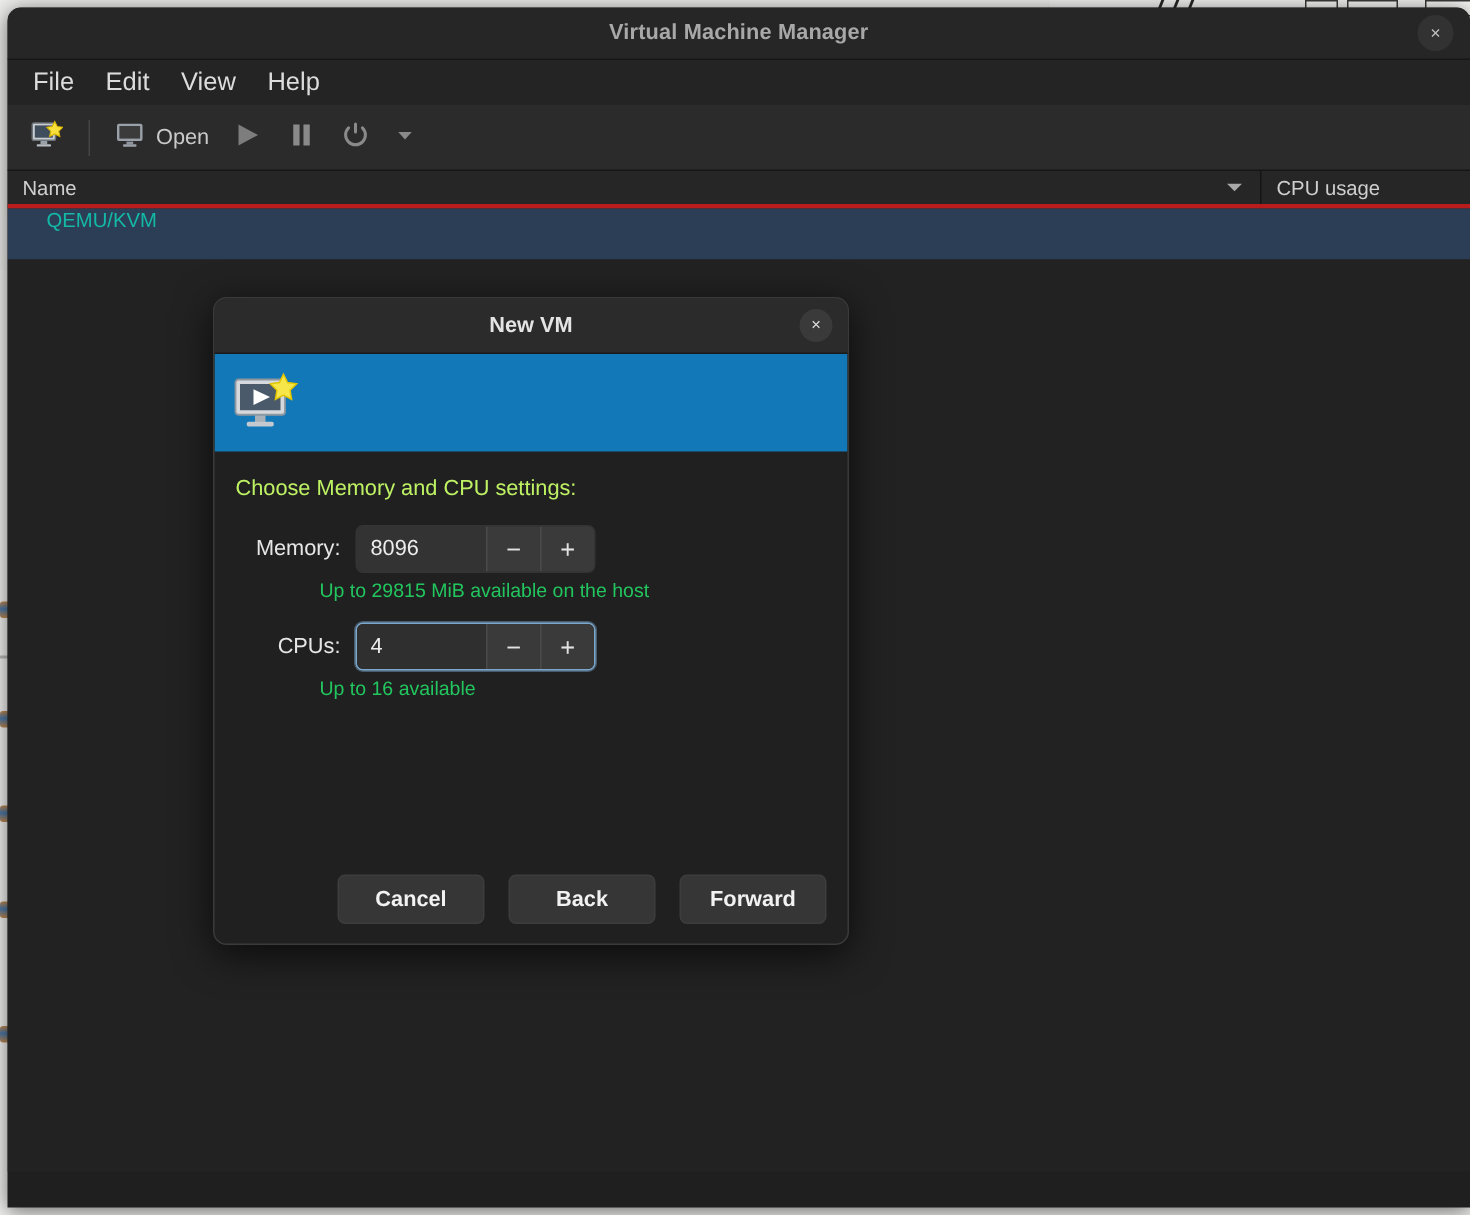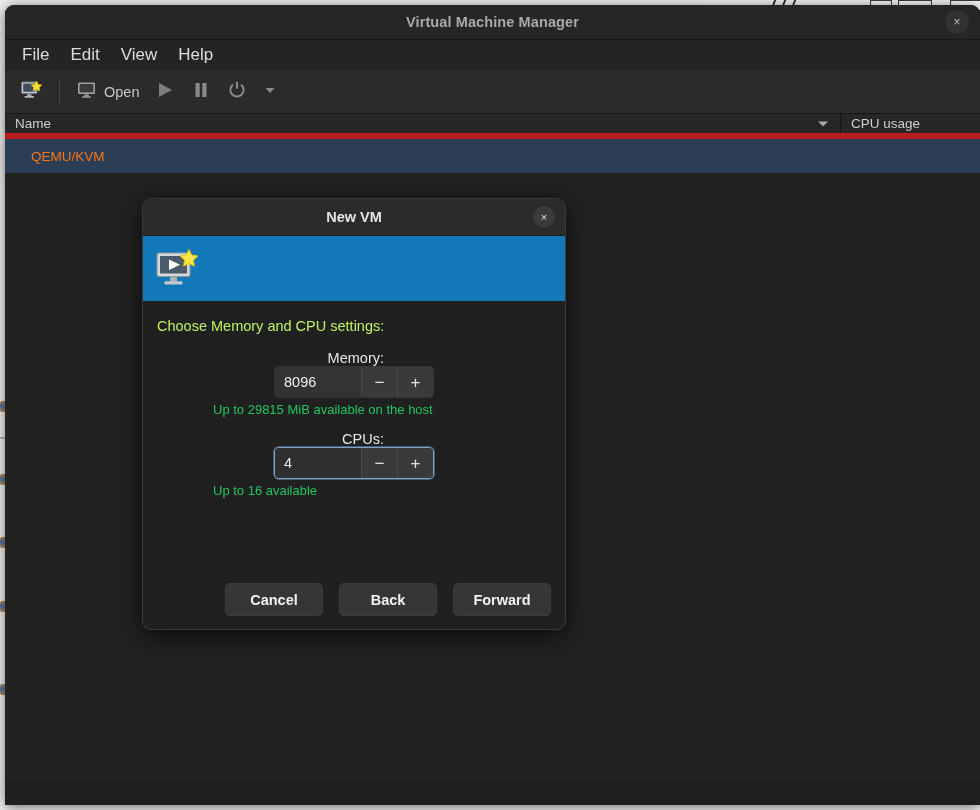--- a/index.html
+++ b/index.html
@@ -151,7 +151,7 @@
     background: #262626;
     display: flex;
     align-items: stretch;
-    border-bottom: 6px solid #b91c1c;
+    border-bottom: 3px solid #b91c1c;
     font-size: 13.5px;
     color: #cfcfcf;
   }

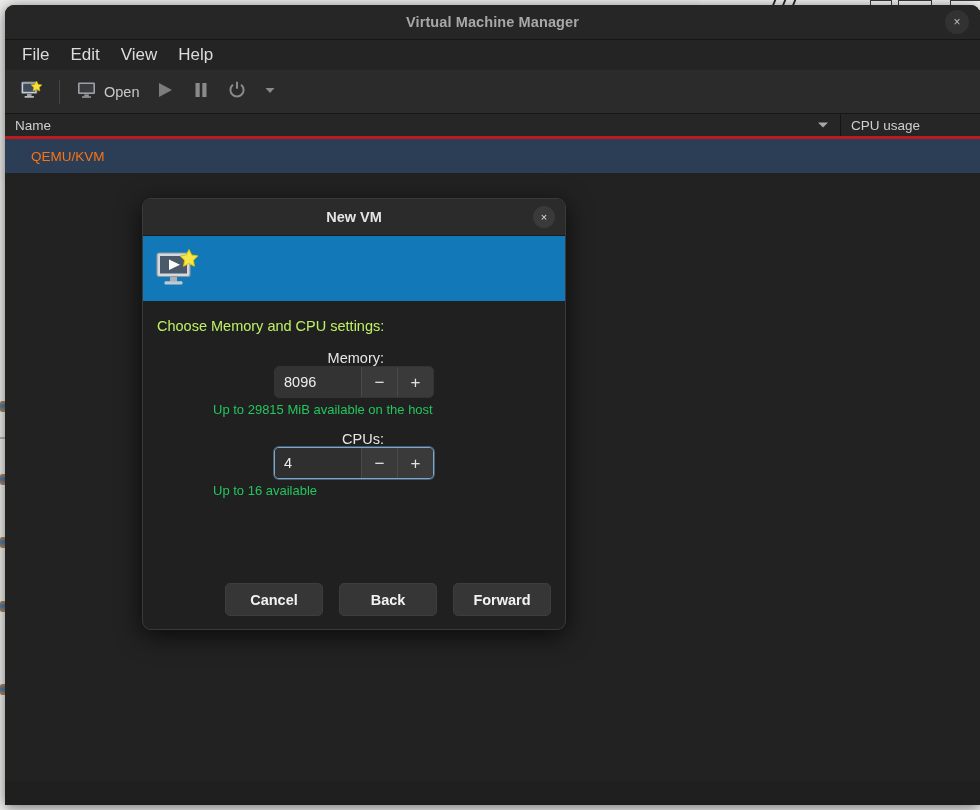--- a/index.html
+++ b/index.html
@@ -177,10 +177,10 @@
   .vm-row {
     height: 34px;
     display: flex;
-    align-items: center;
+    align-items: flex-start;
     background: #2c3e55;
     padding-left: 26px;
-    color: #f97316;
+    color: #14b8a6;
     font-size: 13.5px;
     cursor: pointer;
   }

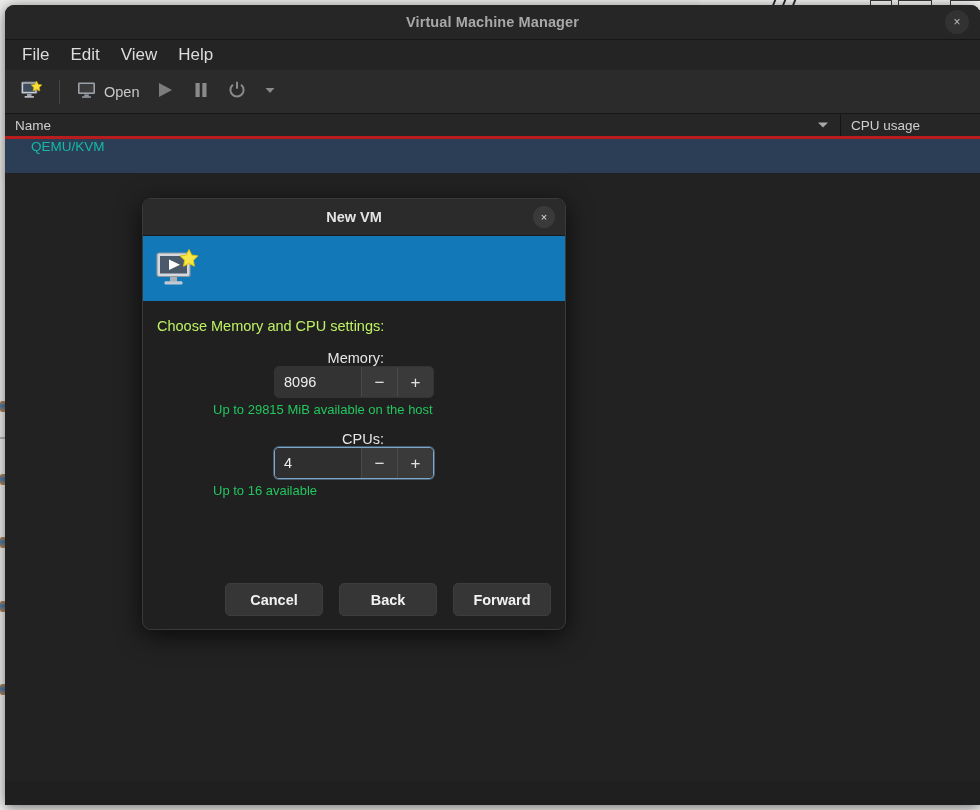--- a/index.html
+++ b/index.html
@@ -270,7 +270,6 @@
     align-items: center;
     gap: 0;
     margin-bottom: 4px;
-    flex-direction: column;
   }
   .field-label {
     width: 80px;

